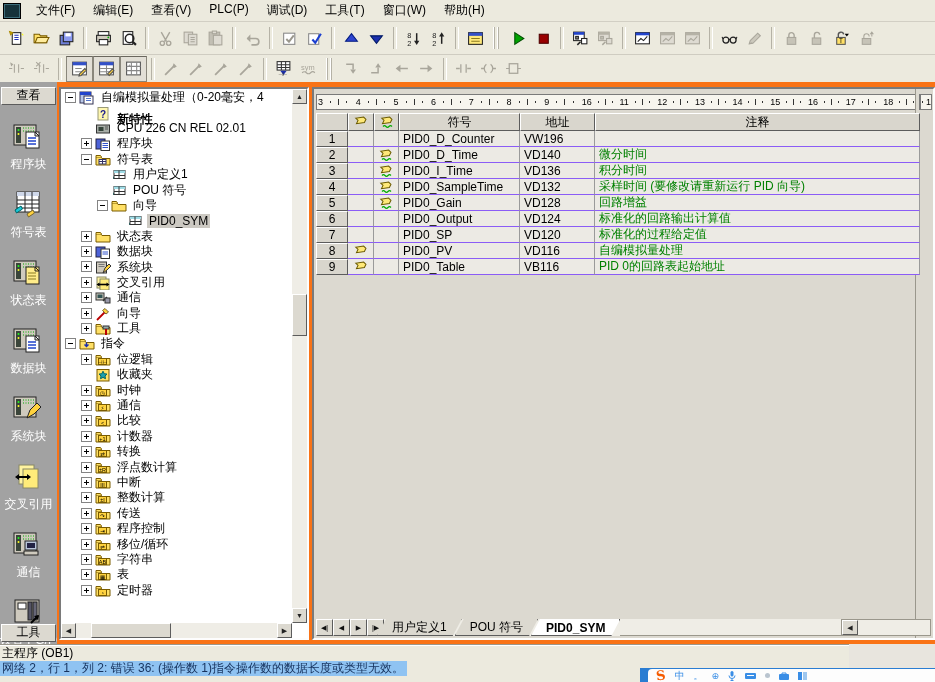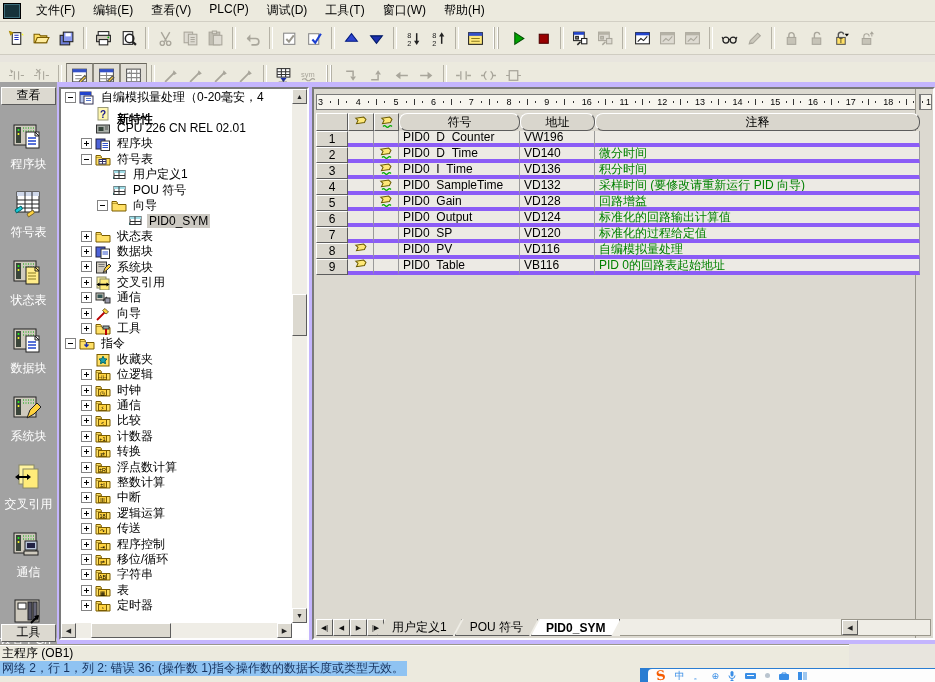--- a/index.html
+++ b/index.html
@@ -16,7 +16,7 @@
   .toolbar{position:absolute;left:0;width:935px;background:#eceade;display:flex;align-items:center;
            border-bottom:1px solid #cfccc1;}
   #toolbar1{top:22px;height:32px;}
-  #toolbar2{top:62px;height:27px;}
+  #toolbar2{top:55px;height:27px;}
   .tb-btn{width:25px;height:24px;display:flex;align-items:center;justify-content:center;flex:none;}
   .tb-btn.pressed{border:1px solid #8a877c;border-top-color:#6a675e;background:#e2dfd6;}
   .tb-sep{width:2px;height:22px;margin:0 4px;border-left:1px solid #b5b2a6;border-right:1px solid #fff;flex:none;}

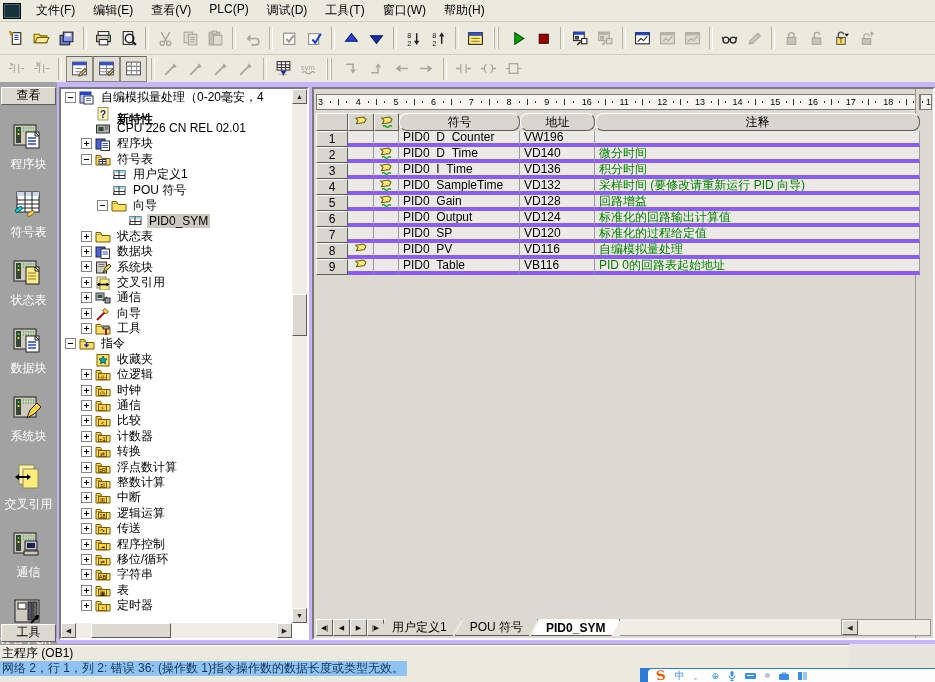--- a/index.html
+++ b/index.html
@@ -23,7 +23,7 @@
   .tb-grip{width:8px;height:22px;margin:0 5px;flex:none;
            background:linear-gradient(90deg,#fff 0 1px,#b5b2a6 1px 2px,transparent 2px 4px,#fff 4px 5px,#b5b2a6 5px 6px,transparent 6px);}
   
-  #workspace{position:absolute;left:0;top:82px;width:935px;height:562px;background:#c4b5fd;}
+  #workspace{position:absolute;left:0;top:82px;width:935px;height:562px;background:#f97316;}
   
   #navbar{position:absolute;left:0;top:0;width:57px;height:562px;background:#a2a2a2;overflow:hidden;}
   .nav-hdr{height:16px;margin:5px 1px 0 1px;background:#dcd9d0;border:1px solid #fff;

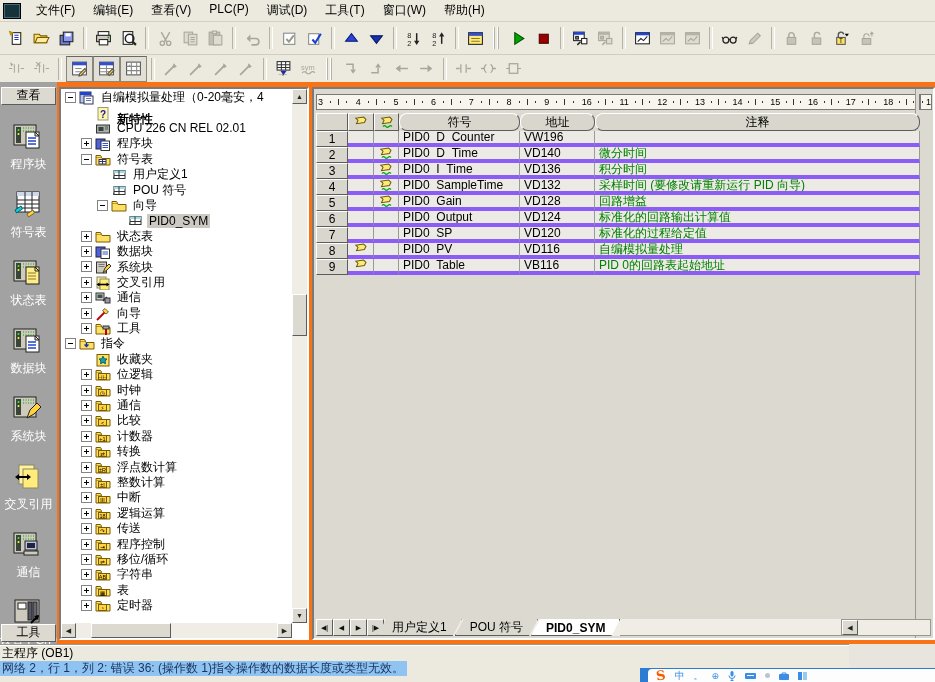--- a/index.html
+++ b/index.html
@@ -80,7 +80,7 @@
   .c-sym{width:121px;flex:none;padding-left:4px;}
   .c-addr{width:75px;flex:none;padding-left:4px;}
   .c-com{width:325px;flex:none;padding-left:4px;color:#008000;}
-  .grow.hdr .c-sym,.grow.hdr .c-addr,.grow.hdr .c-com{padding-left:0;color:#000;border-radius:8px;}
+  .grow.hdr .c-sym,.grow.hdr .c-addr,.grow.hdr .c-com{padding-left:0;color:#000;}
   
   #tabbar{position:absolute;left:2px;bottom:2px;height:17px;width:530px;display:flex;align-items:stretch;background:#efede6;}
   .tab-nav{width:17px;flex:none;background:#dcd9d0;border:1px solid;border-color:#fff #5c5c5c #5c5c5c #fff;

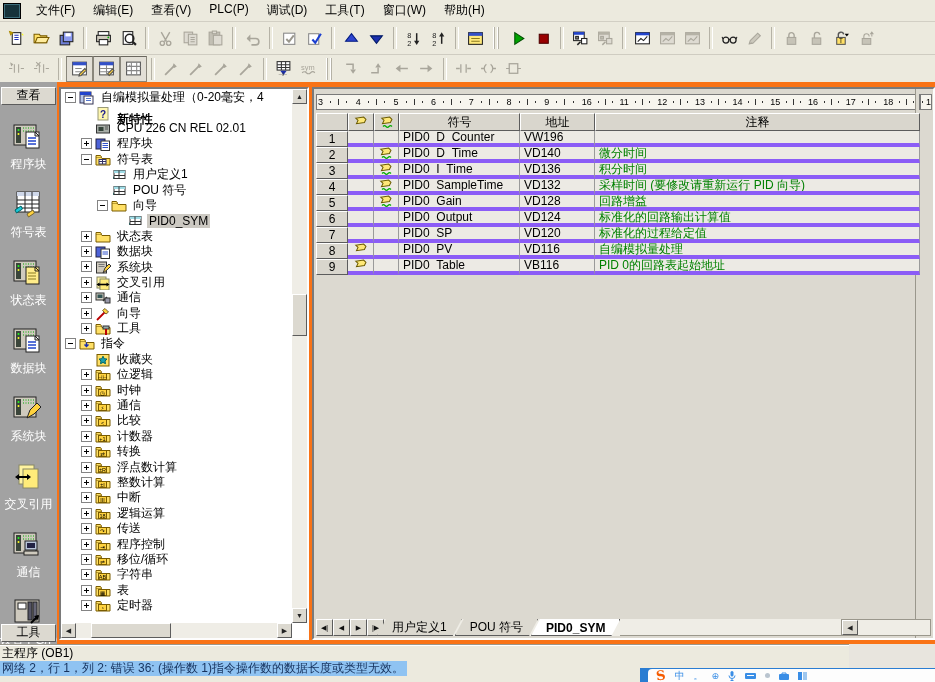--- a/index.html
+++ b/index.html
@@ -70,7 +70,7 @@
   #grid{position:absolute;left:2px;top:24px;width:604px;}
   .grow{display:flex;height:16px;}
   .grow.hdr{height:18px;}
-  .gc{box-sizing:border-box;border-right:1px solid #9a9a9a;border-bottom:4px solid #8b5cf6;
+  .gc{box-sizing:border-box;border-right:1px solid #9a9a9a;border-bottom:1px solid #8b5cf6;
       background:#eceae4;display:flex;align-items:center;overflow:hidden;white-space:nowrap;}
   .grow.hdr .gc{background:#d9d6cd;border:1px solid;border-color:#fff #5c5c5c #5c5c5c #fff;justify-content:center;font-weight:normal;}
   .gc.rownum{background:#d9d6cd;border:1px solid;border-color:#fff #5c5c5c #5c5c5c #fff;justify-content:center;}

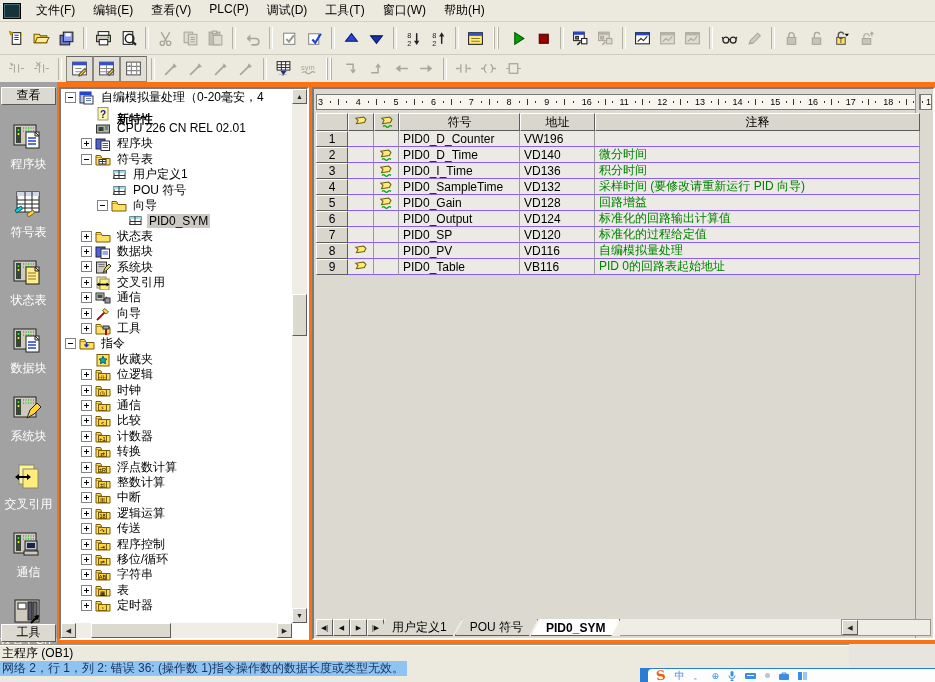--- a/index.html
+++ b/index.html
@@ -789,6 +789,19 @@
         </div>
         <div class="trow">
           <span style="width:20px;flex:none;"></span>
+          <span class="texp plus"></span>
+          <span class="ticon">
+            <svg width="16" height="15" viewBox="0 0 16 15">
+              <path d="M1 13V5h5l1 1.5h8V13z" fill="#ffe066" stroke="#7a5c00"></path>
+              <path d="M1 5V3.5h4.5L6.5 5" fill="#ffe066" stroke="#7a5c00"></path>
+              <rect x="3.5" y="6.5" width="8" height="6" fill="#ffd23e" stroke="#7a5c00"></rect>
+              <text x="7.5" y="11.5" font-size="5.5" text-anchor="middle" fill="#000">⊣⊢</text>
+            </svg>
+          </span>
+          <span class="tlabel">位逻辑</span>
+        </div>
+        <div class="trow">
+          <span style="width:20px;flex:none;"></span>
           <span class="texp-sp"></span>
           <span class="ticon">
             <svg width="16" height="15" viewBox="0 0 16 15">
@@ -797,19 +810,6 @@
             </svg>
           </span>
           <span class="tlabel">收藏夹</span>
-        </div>
-        <div class="trow">
-          <span style="width:20px;flex:none;"></span>
-          <span class="texp plus"></span>
-          <span class="ticon">
-            <svg width="16" height="15" viewBox="0 0 16 15">
-              <path d="M1 13V5h5l1 1.5h8V13z" fill="#ffe066" stroke="#7a5c00"></path>
-              <path d="M1 5V3.5h4.5L6.5 5" fill="#ffe066" stroke="#7a5c00"></path>
-              <rect x="3.5" y="6.5" width="8" height="6" fill="#ffd23e" stroke="#7a5c00"></rect>
-              <text x="7.5" y="11.5" font-size="5.5" text-anchor="middle" fill="#000">⊣⊢</text>
-            </svg>
-          </span>
-          <span class="tlabel">位逻辑</span>
         </div>
         <div class="trow">
           <span style="width:20px;flex:none;"></span>

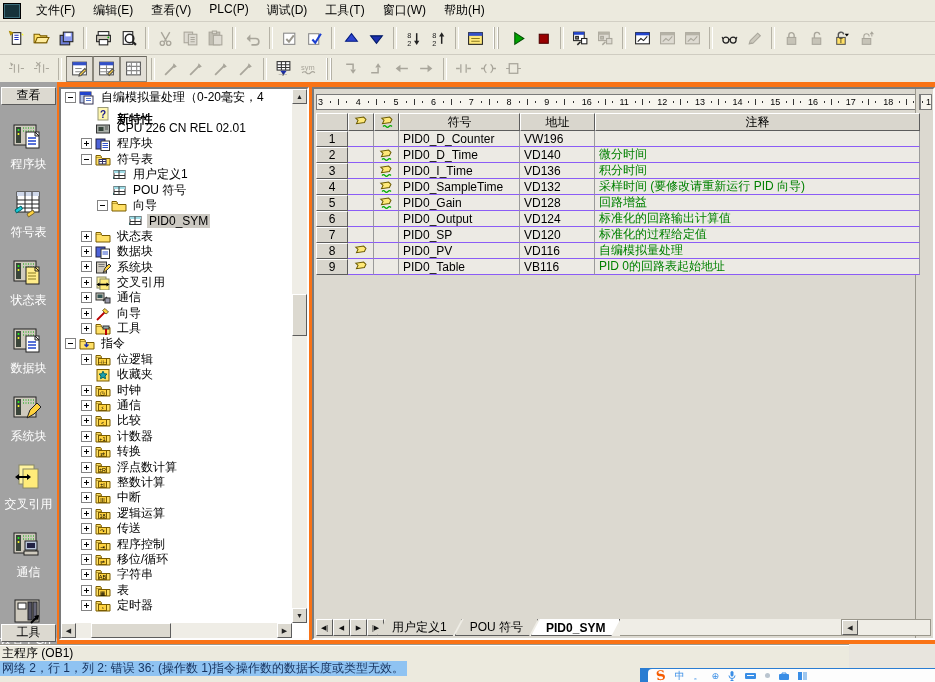--- a/index.html
+++ b/index.html
@@ -897,23 +897,23 @@
               <path d="M1 13V5h5l1 1.5h8V13z" fill="#ffe066" stroke="#7a5c00"></path>
               <path d="M1 5V3.5h4.5L6.5 5" fill="#ffe066" stroke="#7a5c00"></path>
               <rect x="3.5" y="6.5" width="8" height="6" fill="#ffd23e" stroke="#7a5c00"></rect>
+              <text x="7.5" y="11.5" font-size="5.5" text-anchor="middle" fill="#000">III</text>
+            </svg>
+          </span>
+          <span class="tlabel">中断</span>
+        </div>
+        <div class="trow">
+          <span style="width:20px;flex:none;"></span>
+          <span class="texp plus"></span>
+          <span class="ticon">
+            <svg width="16" height="15" viewBox="0 0 16 15">
+              <path d="M1 13V5h5l1 1.5h8V13z" fill="#ffe066" stroke="#7a5c00"></path>
+              <path d="M1 5V3.5h4.5L6.5 5" fill="#ffe066" stroke="#7a5c00"></path>
+              <rect x="3.5" y="6.5" width="8" height="6" fill="#ffd23e" stroke="#7a5c00"></rect>
               <text x="7.5" y="11.5" font-size="5.5" text-anchor="middle" fill="#000">±I</text>
             </svg>
           </span>
           <span class="tlabel">整数计算</span>
-        </div>
-        <div class="trow">
-          <span style="width:20px;flex:none;"></span>
-          <span class="texp plus"></span>
-          <span class="ticon">
-            <svg width="16" height="15" viewBox="0 0 16 15">
-              <path d="M1 13V5h5l1 1.5h8V13z" fill="#ffe066" stroke="#7a5c00"></path>
-              <path d="M1 5V3.5h4.5L6.5 5" fill="#ffe066" stroke="#7a5c00"></path>
-              <rect x="3.5" y="6.5" width="8" height="6" fill="#ffd23e" stroke="#7a5c00"></rect>
-              <text x="7.5" y="11.5" font-size="5.5" text-anchor="middle" fill="#000">III</text>
-            </svg>
-          </span>
-          <span class="tlabel">中断</span>
         </div>
         <div class="trow">
           <span style="width:20px;flex:none;"></span>

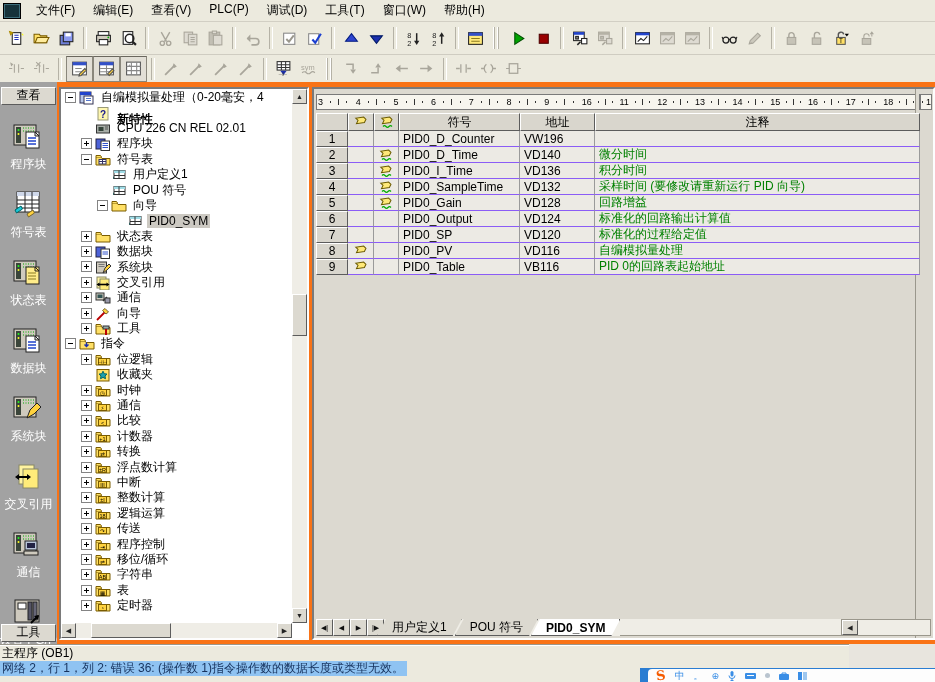--- a/index.html
+++ b/index.html
@@ -923,19 +923,6 @@
               <path d="M1 13V5h5l1 1.5h8V13z" fill="#ffe066" stroke="#7a5c00"></path>
               <path d="M1 5V3.5h4.5L6.5 5" fill="#ffe066" stroke="#7a5c00"></path>
               <rect x="3.5" y="6.5" width="8" height="6" fill="#ffd23e" stroke="#7a5c00"></rect>
-              <text x="7.5" y="11.5" font-size="5.5" text-anchor="middle" fill="#000">18</text>
-            </svg>
-          </span>
-          <span class="tlabel">逻辑运算</span>
-        </div>
-        <div class="trow">
-          <span style="width:20px;flex:none;"></span>
-          <span class="texp plus"></span>
-          <span class="ticon">
-            <svg width="16" height="15" viewBox="0 0 16 15">
-              <path d="M1 13V5h5l1 1.5h8V13z" fill="#ffe066" stroke="#7a5c00"></path>
-              <path d="M1 5V3.5h4.5L6.5 5" fill="#ffe066" stroke="#7a5c00"></path>
-              <rect x="3.5" y="6.5" width="8" height="6" fill="#ffd23e" stroke="#7a5c00"></rect>
               <text x="7.5" y="11.5" font-size="5.5" text-anchor="middle" fill="#000">↷</text>
             </svg>
           </span>

